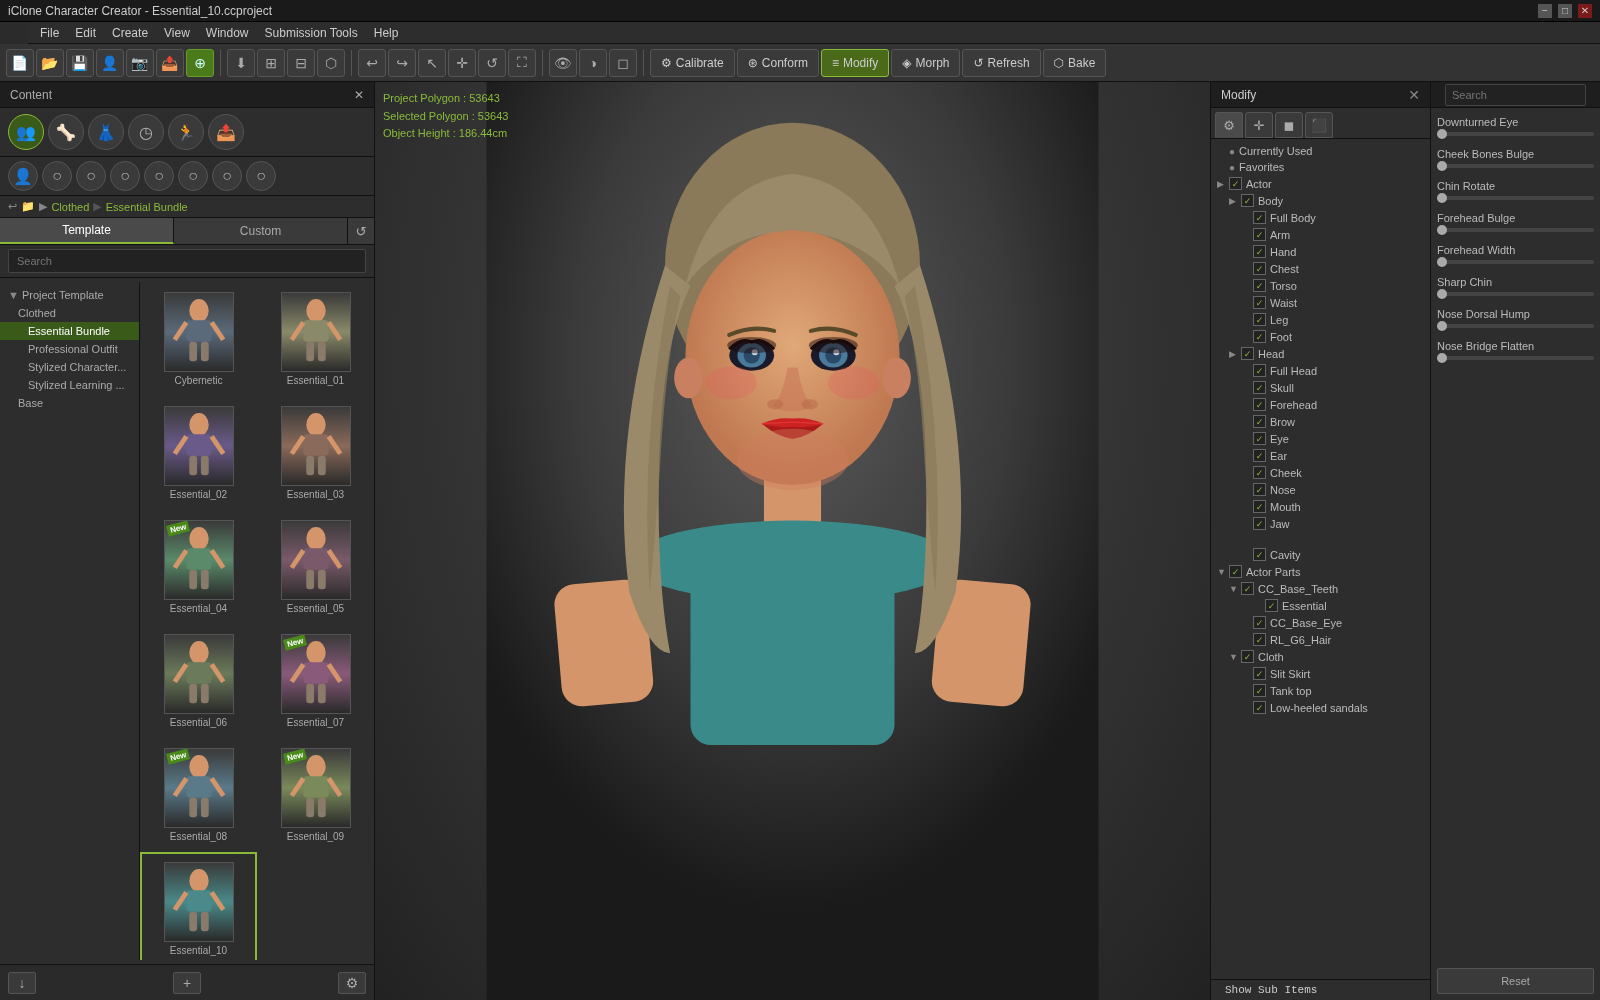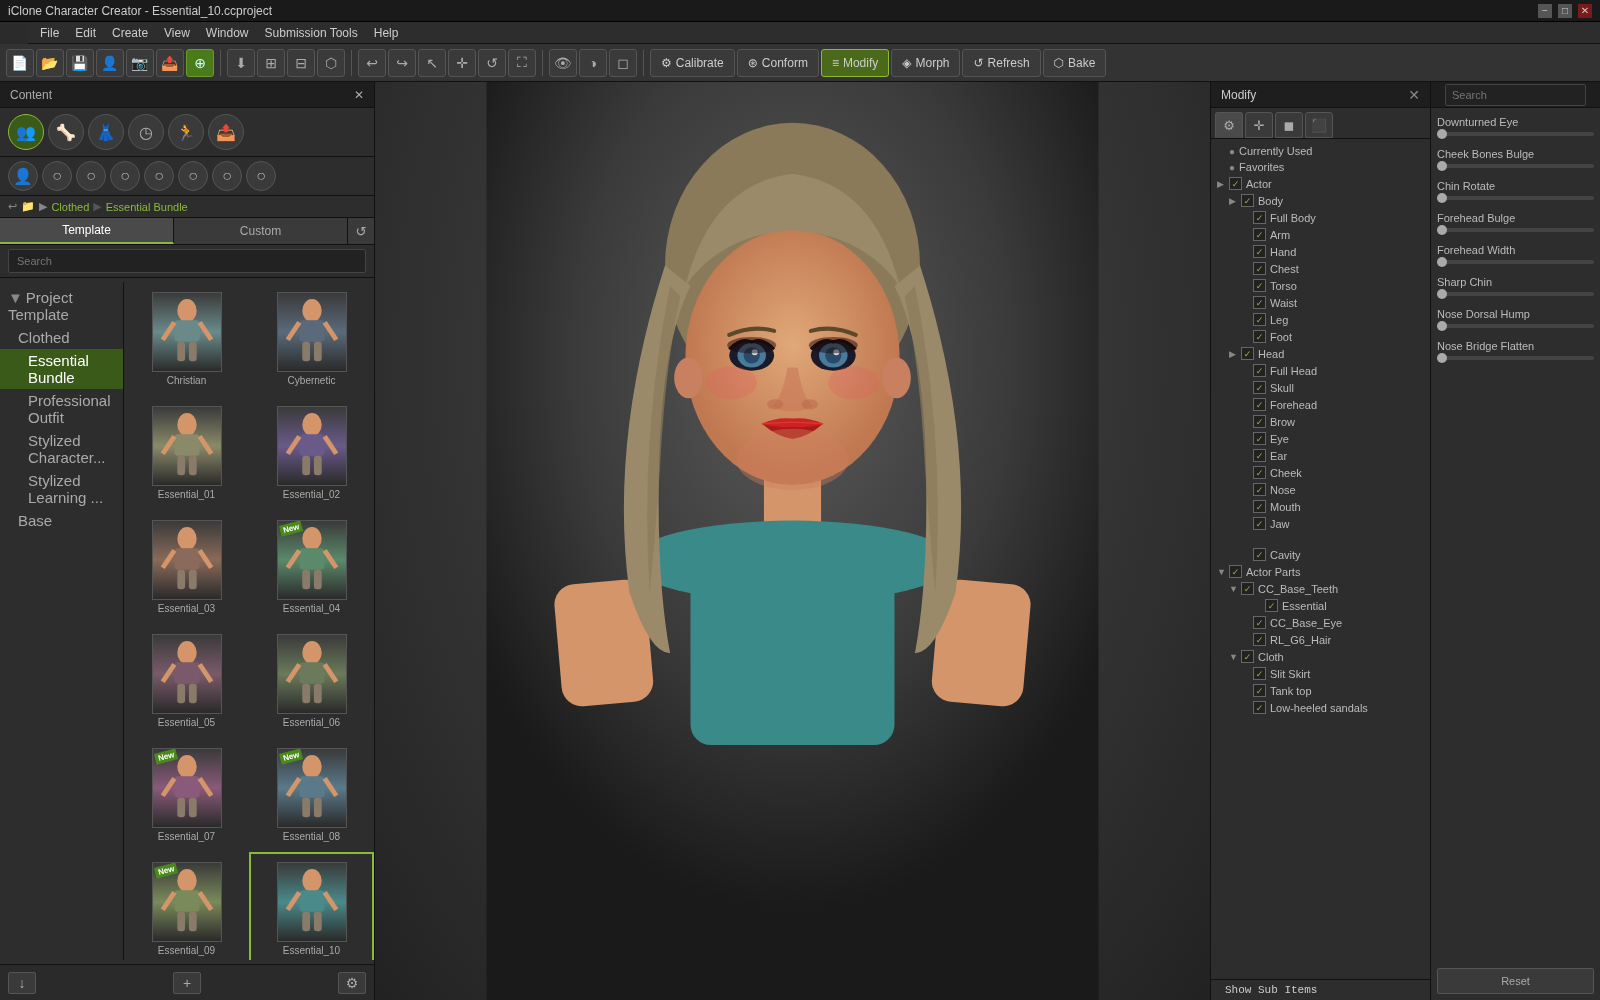--- a/index.html
+++ b/index.html
@@ -758,6 +758,11 @@
   </div>
 
   <div id="viewport">
+    <div id="viewport-info">
+      <div>Project Polygon : 53643</div>
+      <div>Selected Polygon : 53643</div>
+      <div>Object Height : 186.44cm</div>
+    </div>
     <div id="character-render">
 
       <svg viewBox="0 0 600 900" xmlns="http://www.w3.org/2000/svg" style="width:100%;height:100%;position:absolute;top:0;left:0;">

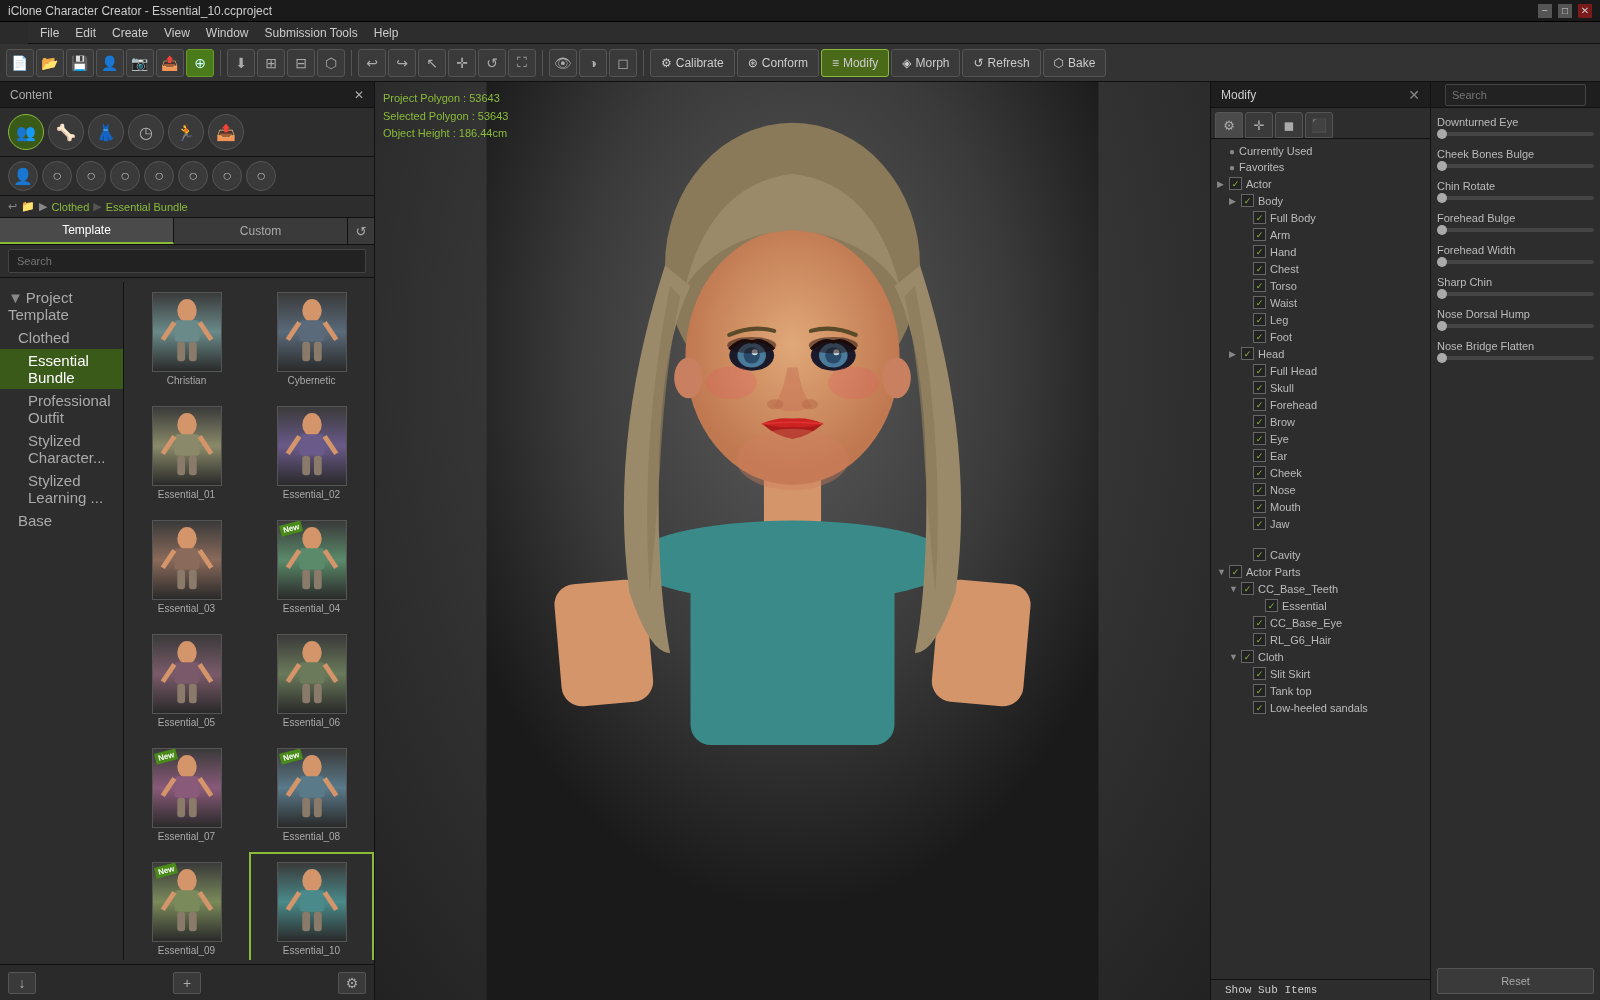--- a/index.html
+++ b/index.html
@@ -203,10 +203,10 @@
       display: flex;
     }
     #tree-list {
-      width: 124px;
+      width: 140px;
       border-right: 1px solid #111;
       padding: 4px 0;
-      font-size: 15px;
+      font-size: 11px;
     }
     .tree-item {
       padding: 3px 8px;

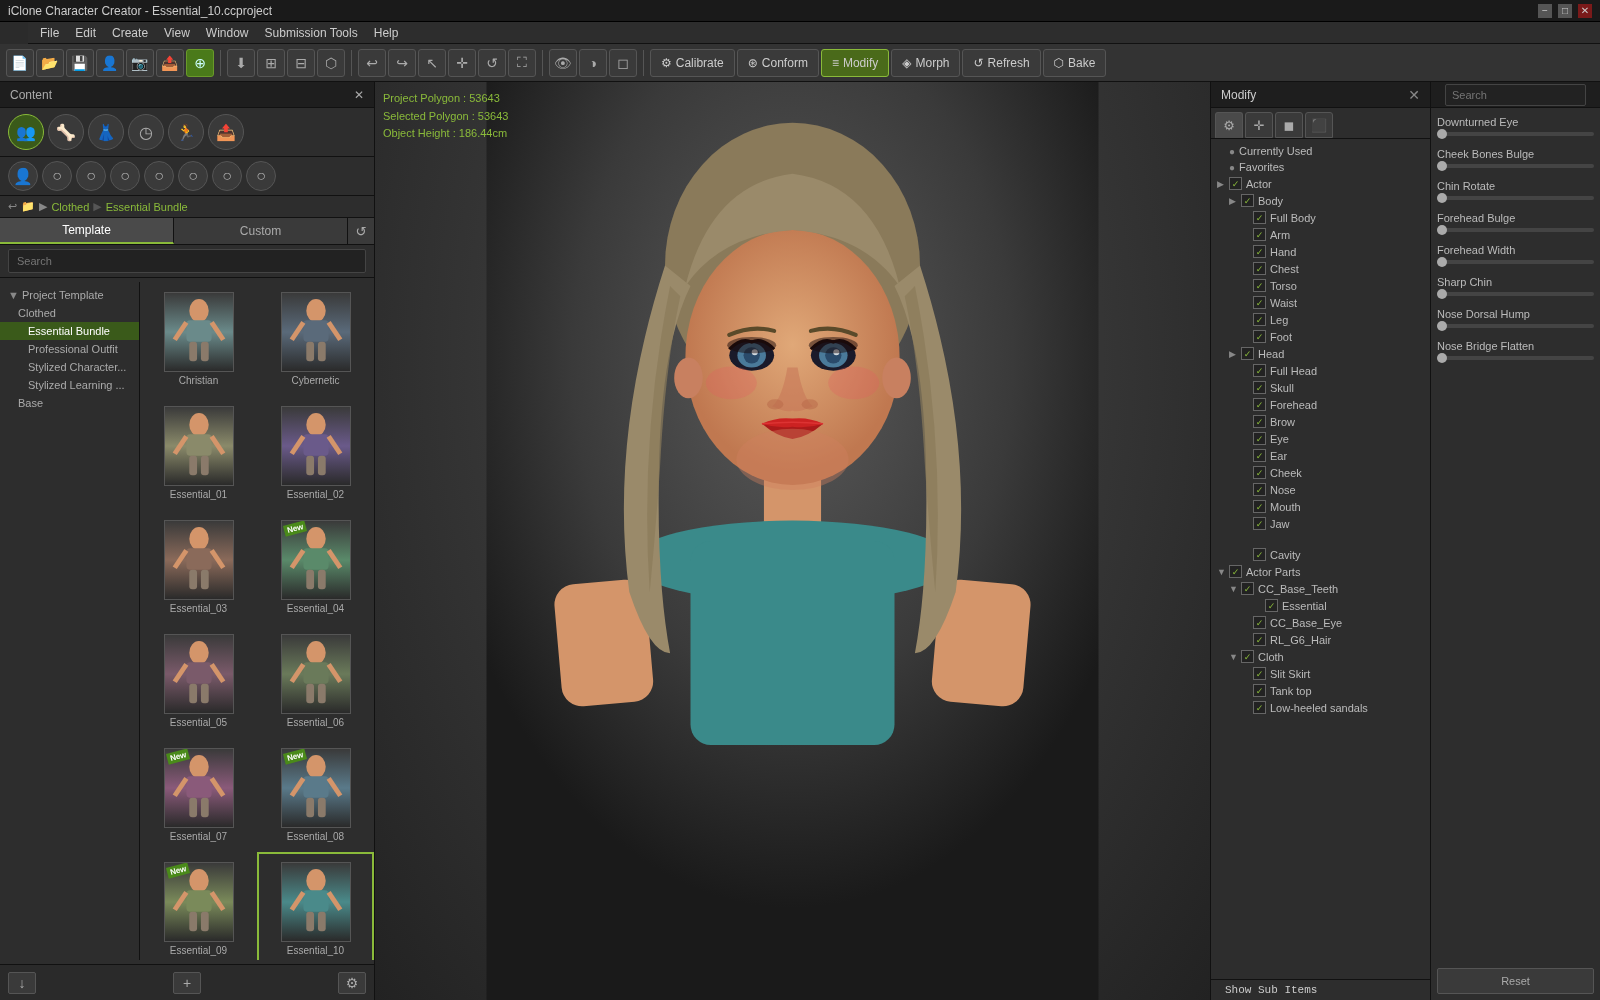--- a/index.html
+++ b/index.html
@@ -588,19 +588,6 @@
         </div>
       <div id="thumb-grid">
           <div class="thumb-item">
-            <div class="thumb-img" style="background: linear-gradient(rgb(58, 58, 58) 0%, rgb(106, 138, 138) 50%, rgb(42, 42, 42) 100%);">
-              <svg viewBox="0 0 70 80" width="70" height="80">
-      <ellipse cx="35" cy="18" rx="10" ry="12" fill="#d4956a"></ellipse>
-      <rect x="22" y="28" width="26" height="22" rx="4" fill="#6a8a8a"></rect>
-      <line x1="22" y1="30" x2="10" y2="48" stroke="#d4956a" stroke-width="5"></line>
-      <line x1="48" y1="30" x2="60" y2="48" stroke="#d4956a" stroke-width="5"></line>
-      <rect x="25" y="50" width="8" height="20" rx="3" fill="#8a7a6a"></rect>
-      <rect x="37" y="50" width="8" height="20" rx="3" fill="#8a7a6a"></rect>
-    </svg>
-            </div>
-            <div class="thumb-label">Christian</div>
-          </div>
-          <div class="thumb-item">
             <div class="thumb-img" style="background: linear-gradient(rgb(58, 58, 58) 0%, rgb(90, 106, 122) 50%, rgb(42, 42, 42) 100%);">
               <svg viewBox="0 0 70 80" width="70" height="80">
       <ellipse cx="35" cy="18" rx="10" ry="12" fill="#d4956a"></ellipse>

